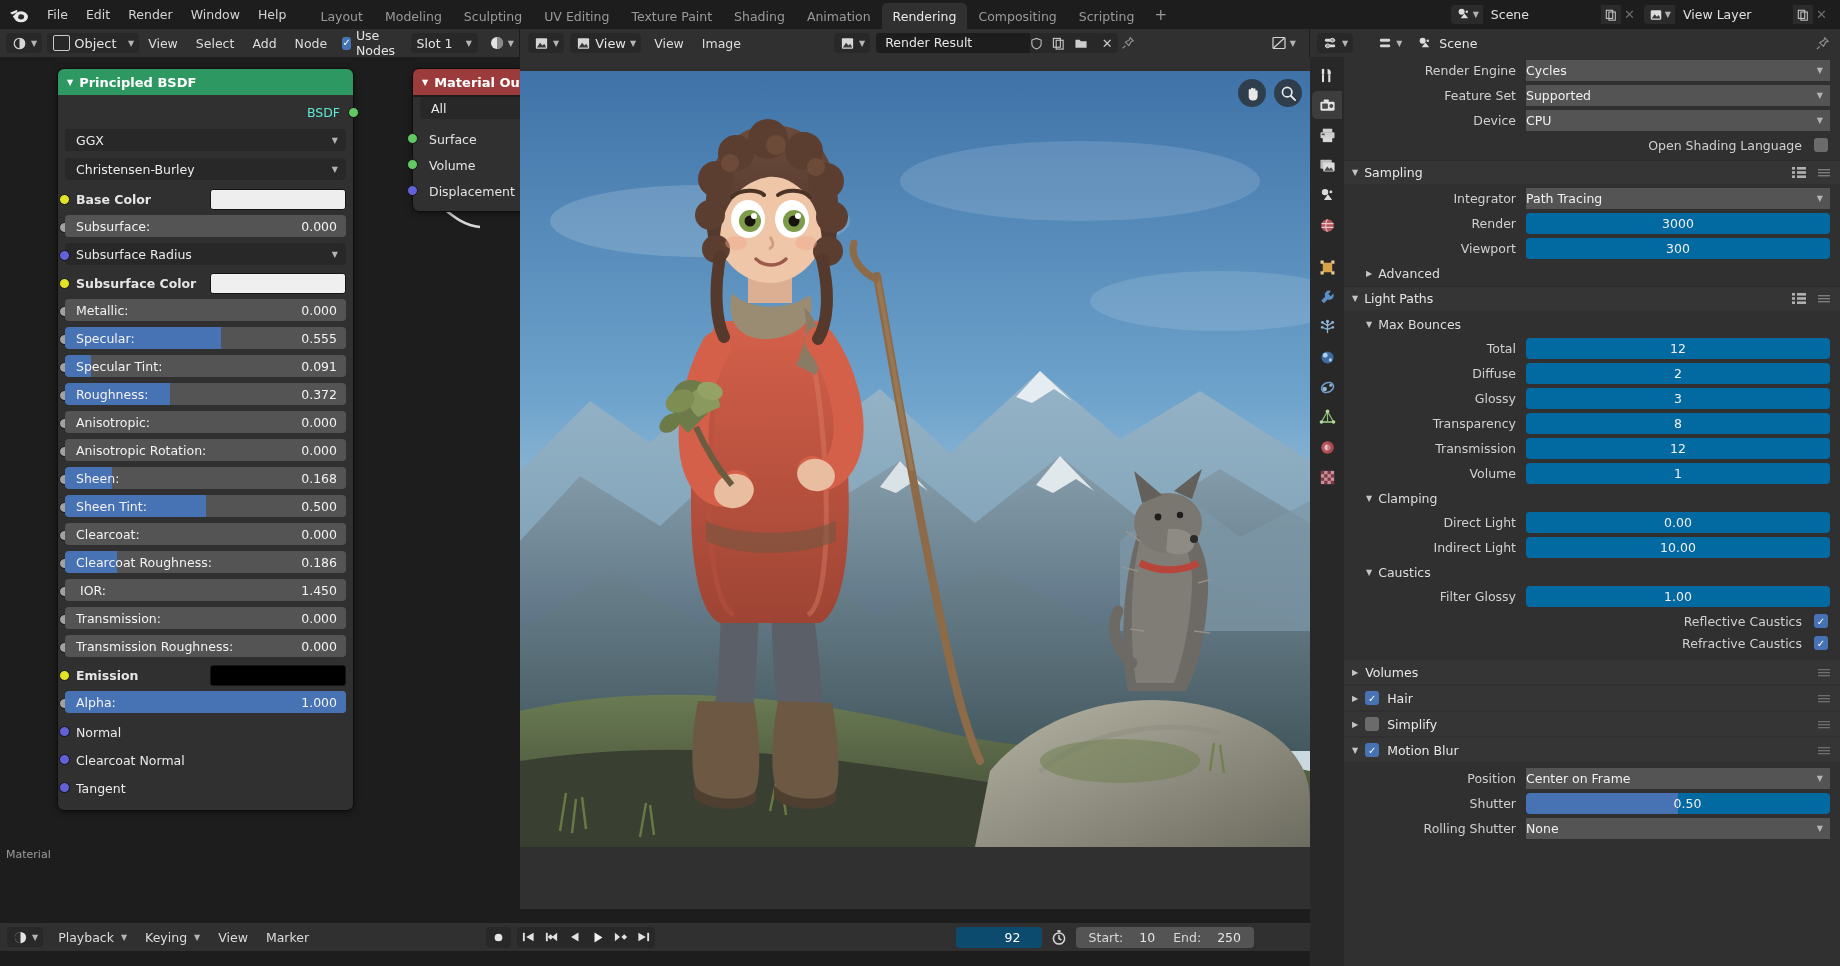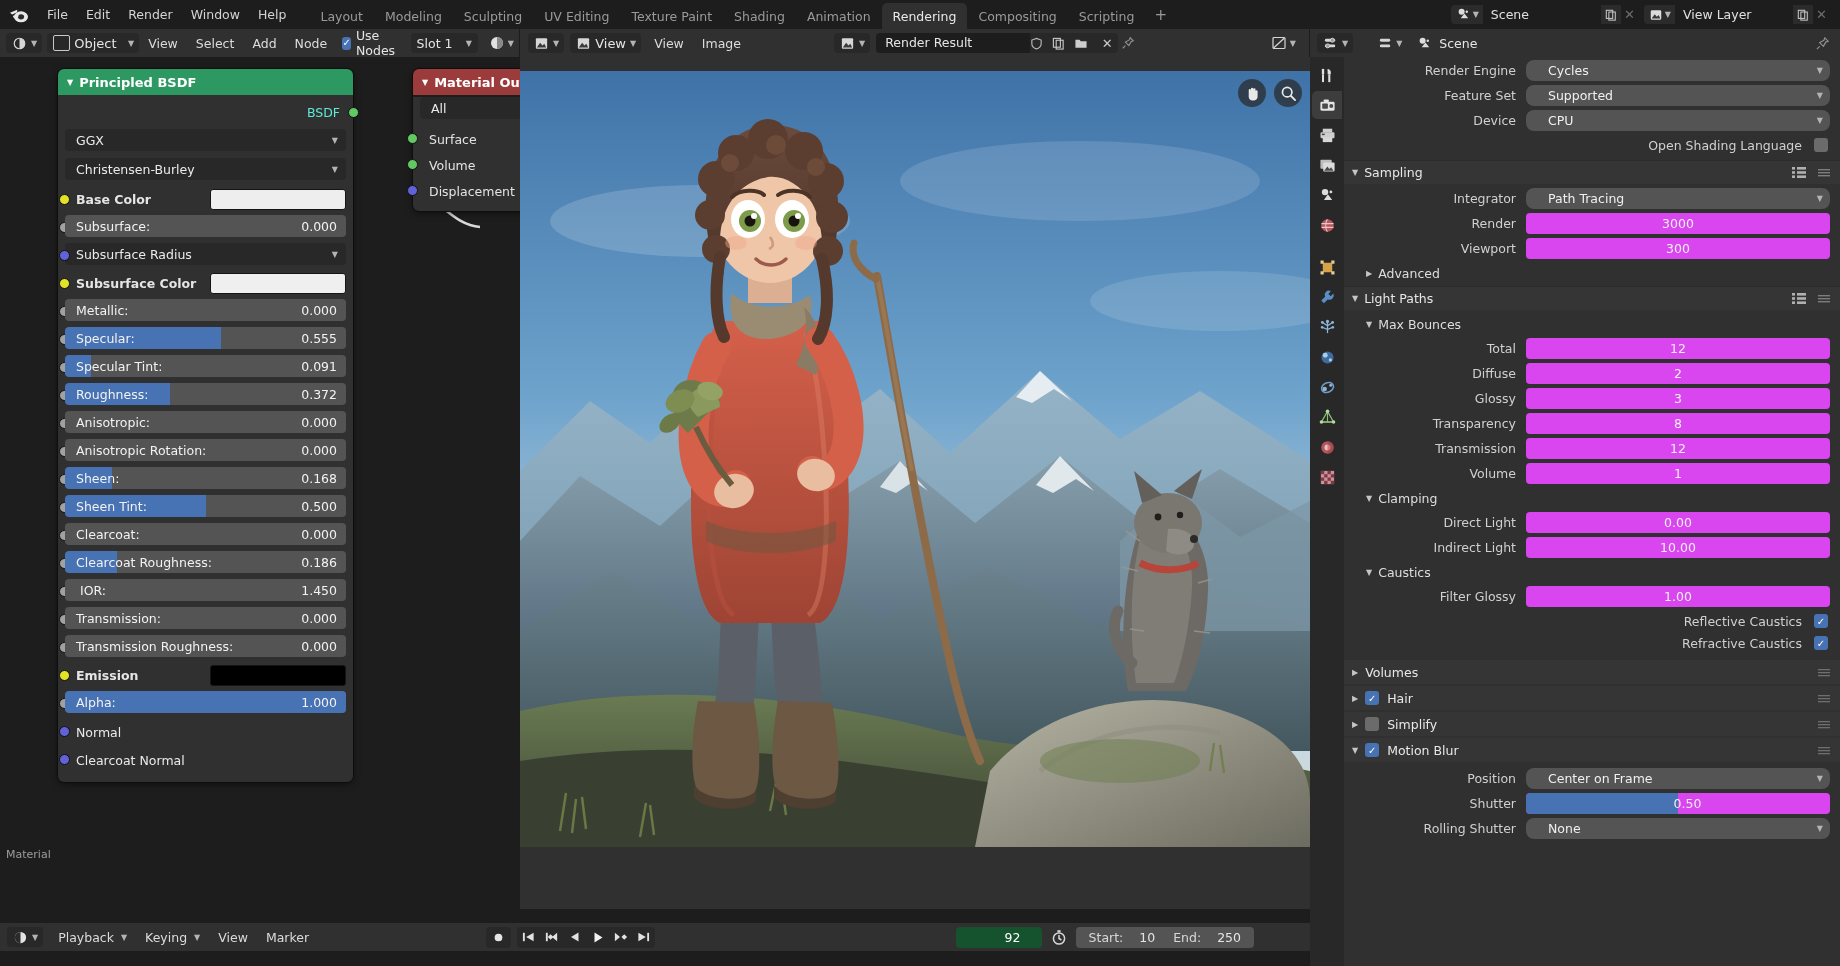--- a/index.html
+++ b/index.html
@@ -228,9 +228,9 @@
     font-size: 12.5px; color: #d0d0d0;
   }
   .pvalue-drop {
-    flex: 1; height: 21px; background: #545454; border-radius: 8px;
+    flex: 1; height: 21px; background: #545454; border-radius: 0;
     display: flex; align-items: center; justify-content: space-between;
-    padding: 0 7px 0 22px; font-size: 12.5px; color: #f0f0f0;
+    padding: 0 7px 0 0; font-size: 12.5px; color: #f0f0f0;
   }
   .pvalue-num {
     flex: 1; height: 21px; background: #d946ef; border-radius: 4px;

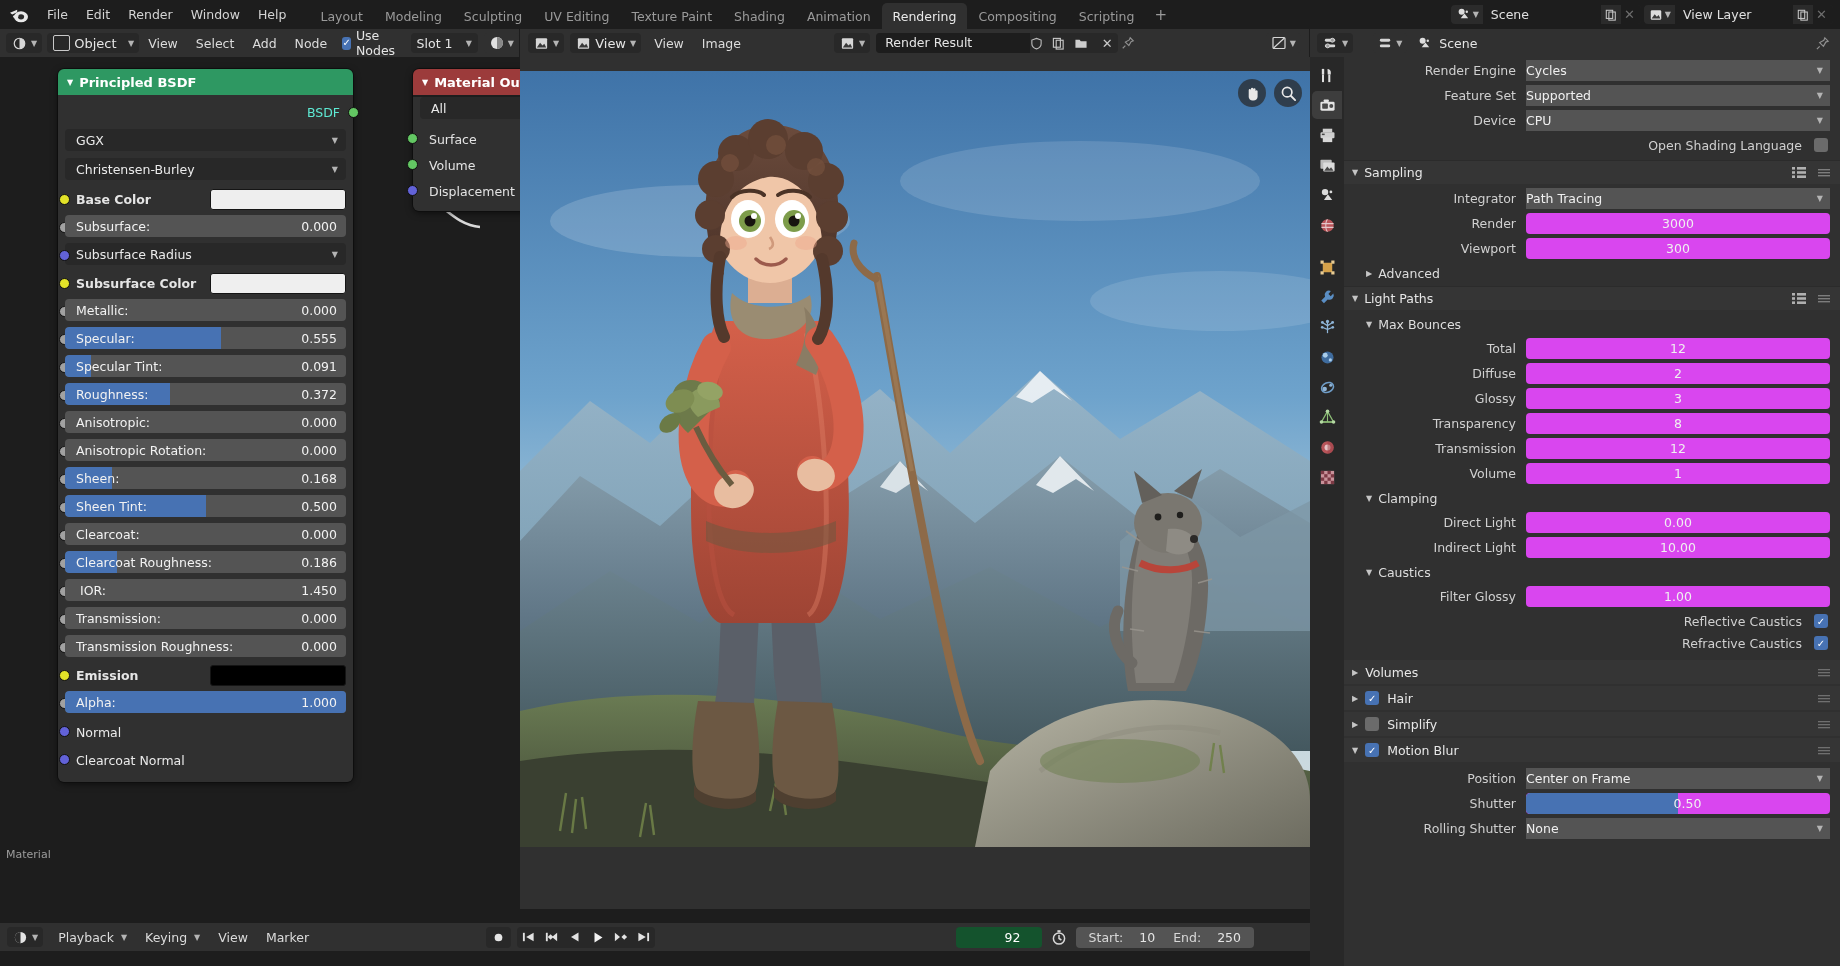--- a/index.html
+++ b/index.html
@@ -233,7 +233,7 @@
     padding: 0 7px 0 0; font-size: 12.5px; color: #f0f0f0;
   }
   .pvalue-num {
-    flex: 1; height: 21px; background: #d946ef; border-radius: 4px;
+    flex: 1; height: 21px; background: #0369a1; border-radius: 4px;
     display: flex; align-items: center; justify-content: center;
     font-size: 12.5px; color: #f0f0f0;
   }

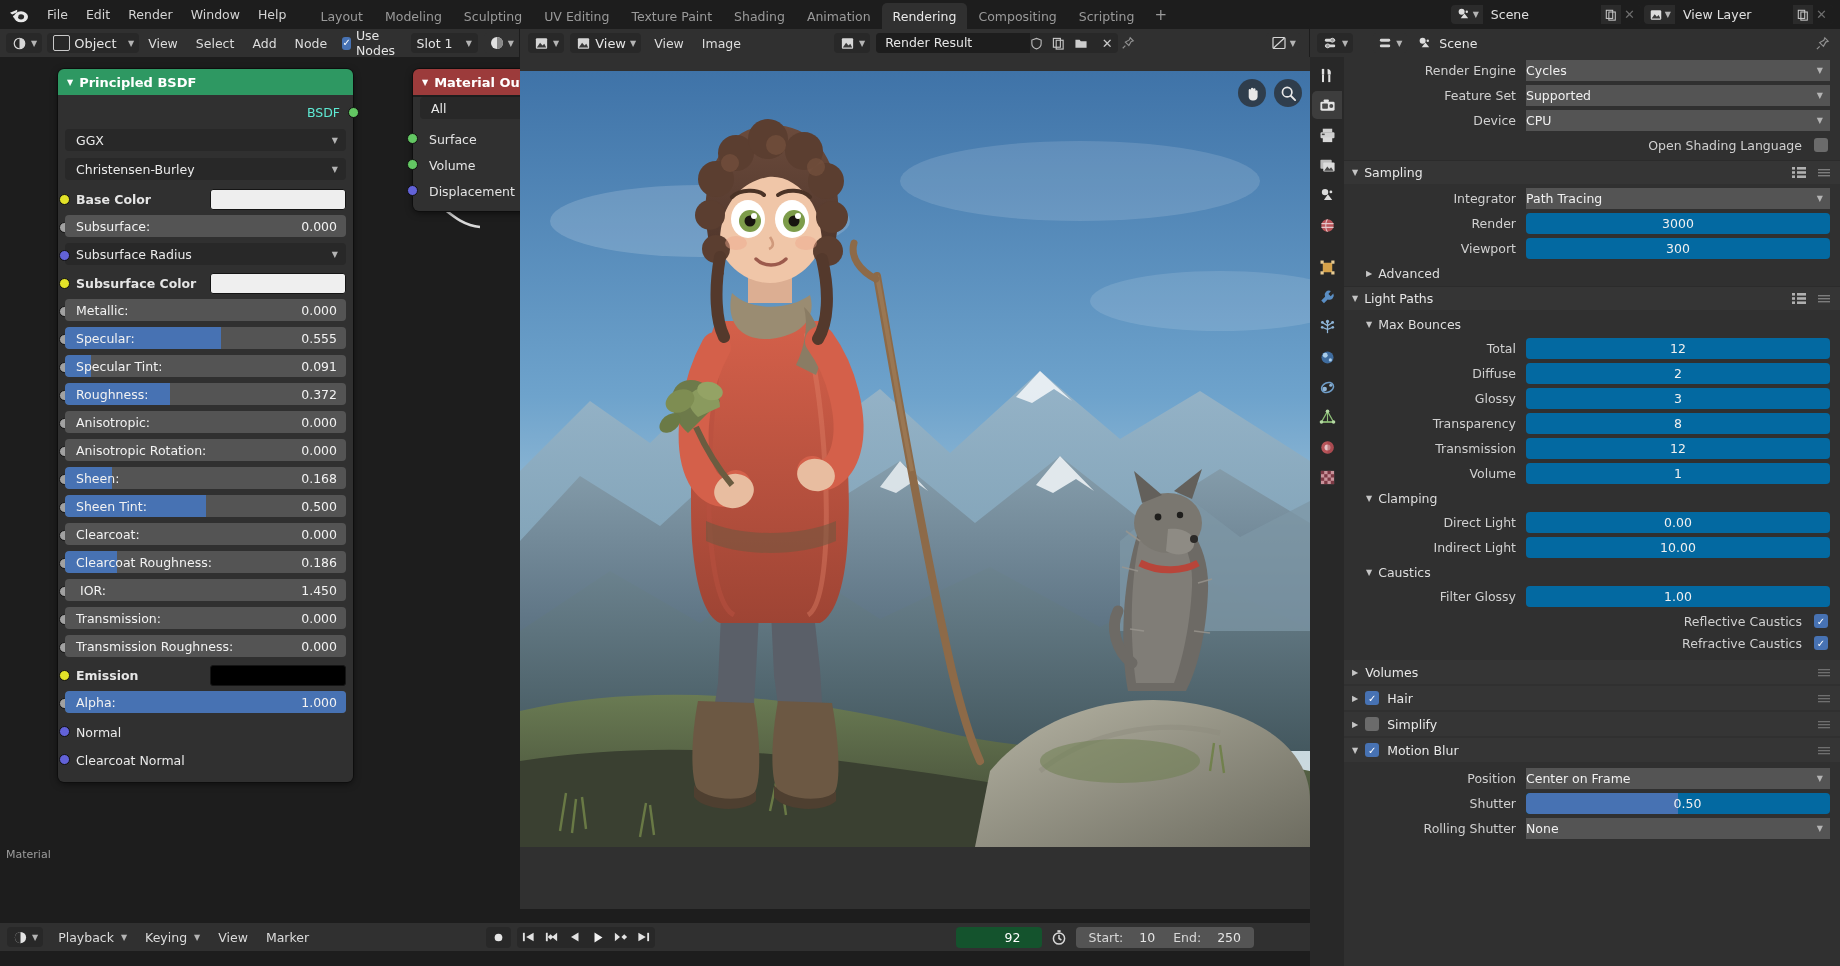--- a/index.html
+++ b/index.html
@@ -693,6 +693,10 @@
             <div class="nrow">
               <span class="sock in s-purple"></span>
               <div class="plainrow">Clearcoat Normal</div>
+            </div>
+            <div class="nrow">
+              <span class="sock in s-purple"></span>
+              <div class="plainrow">Tangent</div>
             </div>
           </div>
       </div>

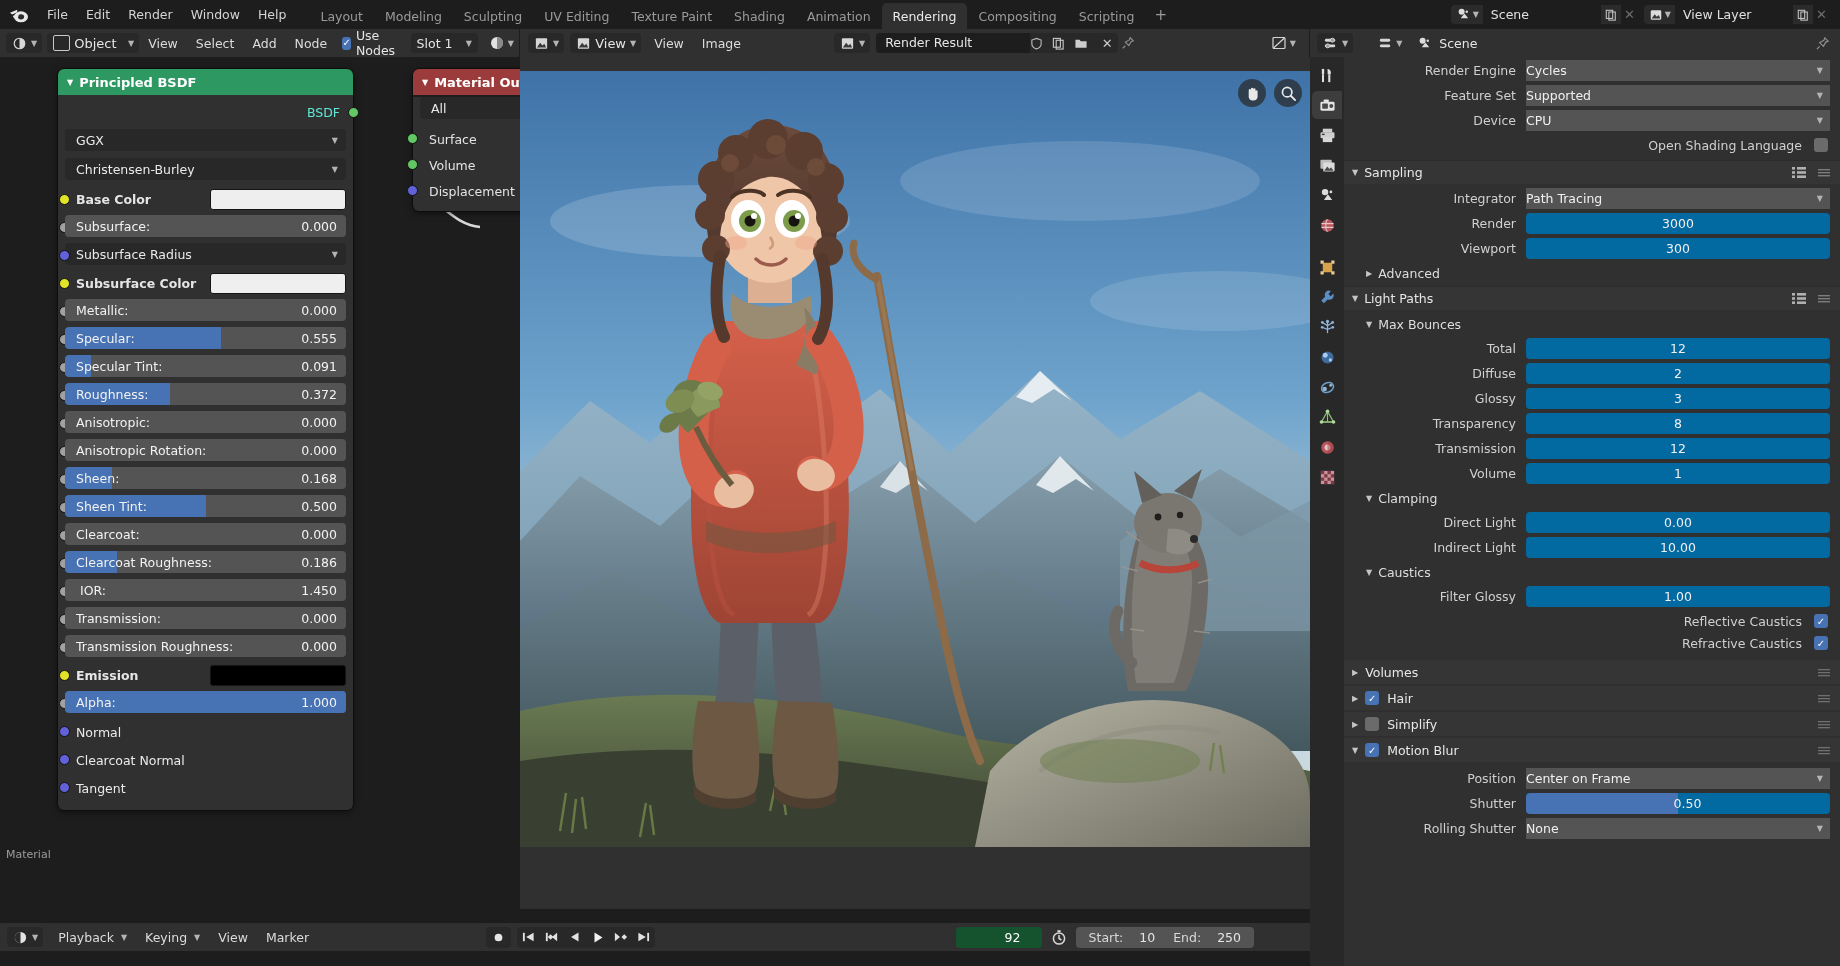--- a/index.html
+++ b/index.html
@@ -290,7 +290,7 @@
     display: flex; align-items: center; justify-content: center;
   }
   .tl-frame {
-    width: 86px; height: 21px; background: #14532d; border-radius: 4px;
+    width: 86px; height: 21px; background: #0c4a6e; border-radius: 4px;
     display: flex; align-items: center; justify-content: center;
     font-size: 12.5px; color: #fff; padding-left: 28px;
   }

